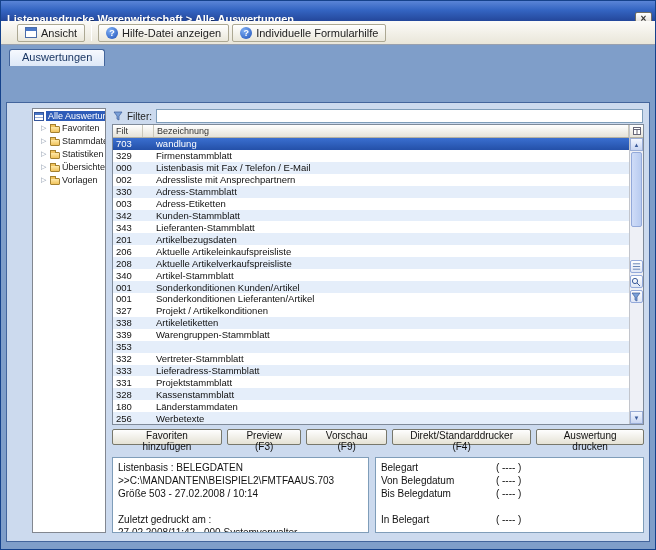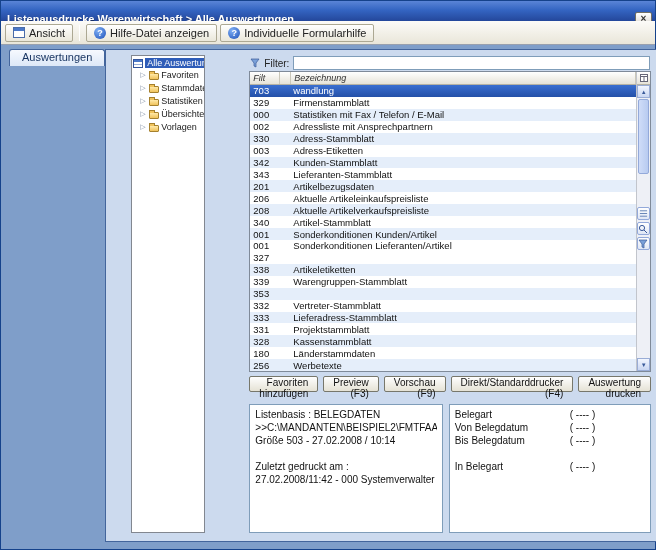--- a/index.html
+++ b/index.html
@@ -32,7 +32,7 @@
   
   .toolbar {
     height:24px; flex:0 0 24px; display:flex; align-items:center; gap:3px;
-    padding:0 4px; background:linear-gradient(#fcfbf8,#e9e6d9);
+    padding:0 16px; background:linear-gradient(#fcfbf8,#e9e6d9);
     border-bottom:1px solid #98a0ae;
   }
   .tb-btn {

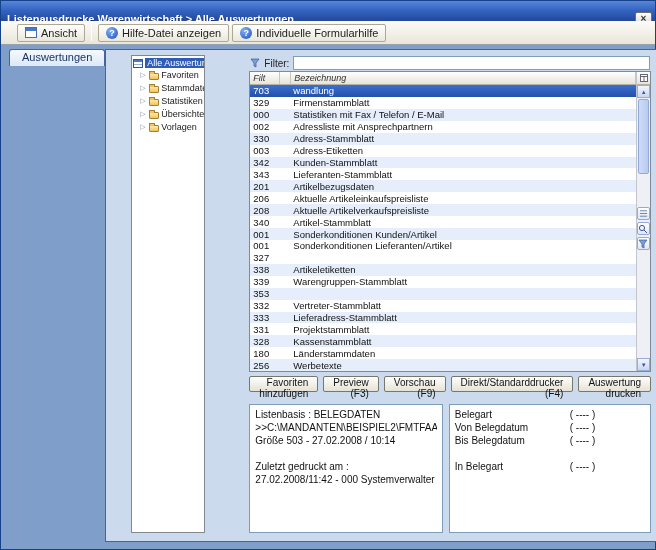--- a/index.html
+++ b/index.html
@@ -55,7 +55,7 @@
   }
   .tb-sep { width:1px; height:16px; background:#b0ac9c; border-right:1px solid #fff; margin:0 3px; }
   
-  .workspace { flex:1; min-height:0; display:flex; padding:4px 5px 7px; }
+  .workspace { flex:1; min-height:0; display:flex; flex-direction:column; padding:4px 5px 7px;gap:36px; }
   .tabstrip { height:17px; flex:0 0 17px; display:flex; padding-left:3px; }
   .tab {
     background:linear-gradient(#f6f9fe,#dde8f7);

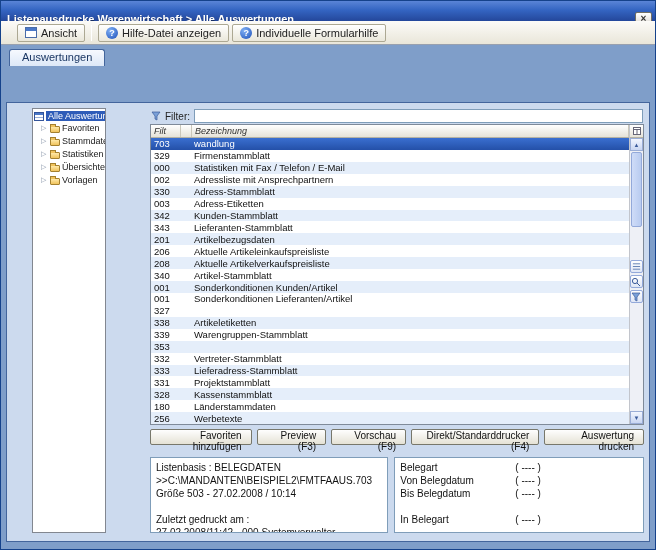--- a/index.html
+++ b/index.html
@@ -89,7 +89,7 @@
     background:#f0c35c; border:1px solid #a5812f; border-bottom:none;
   }
   
-  .main { flex:1; min-width:0; display:flex; flex-direction:column;margin-left:38px; }
+  .main { flex:1; min-width:0; display:flex; flex-direction:column; }
   .filter-row { height:16px; flex:0 0 16px; display:flex; align-items:center; gap:4px; font-size:10px; color:#222; padding:0 1px; }
   .filter-input { flex:1; height:14px; border:1px solid #7f9db9; background:#fff; font-size:10px; font-family:inherit; padding:0 3px; }
   

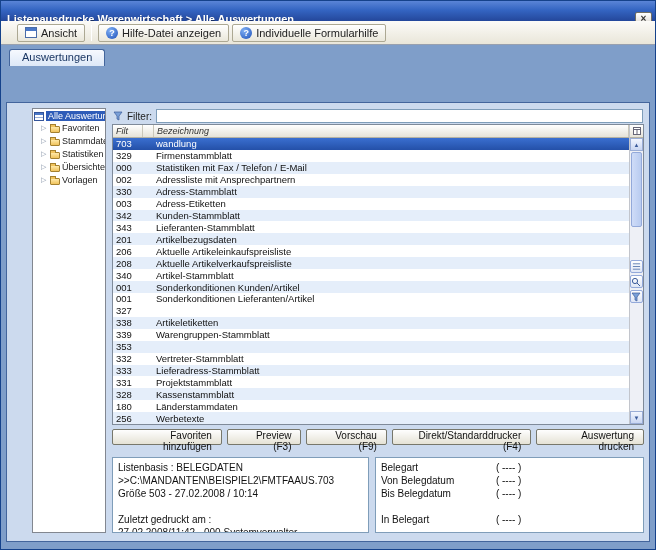--- a/index.html
+++ b/index.html
@@ -99,7 +99,7 @@
     height:13px; flex:0 0 13px; display:flex; font-size:9px; color:#333;
     background:linear-gradient(#ffffff,#e6e3d8); border-bottom:1px solid #b5b2a4;
   }
-  .th { border-right:1px solid #cac7ba; padding:1px 3px 0; white-space:nowrap; overflow:hidden;font-style:italic; }
+  .th { border-right:1px solid #cac7ba; padding:1px 3px 0; white-space:nowrap; overflow:hidden; }
   .th-nr { width:30px; flex:0 0 30px; }
   .th-ic { width:11px; flex:0 0 11px; padding:0; }
   .th-name { flex:1; }

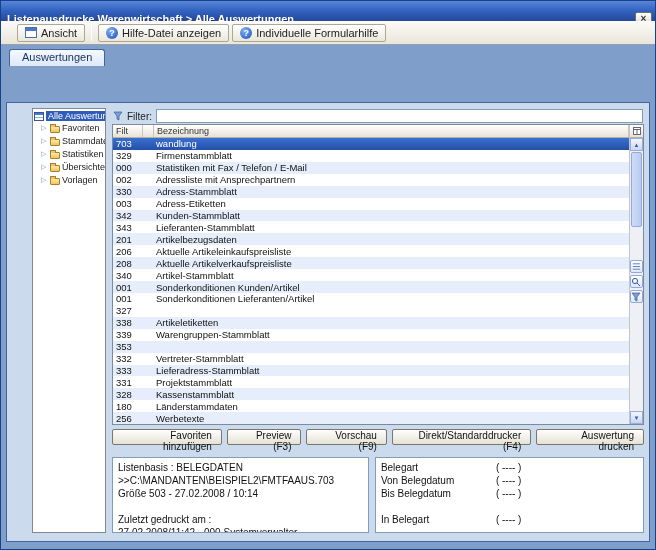--- a/index.html
+++ b/index.html
@@ -247,7 +247,7 @@
                 <div class="trow alt">
                   <span class="td-nr">000</span>
                   <span class="td-ic"></span>
-                  <span class="td-name">Statistiken mit Fax / Telefon / E-Mail</span>
+                  <span class="td-name">Listenbasis mit Fax / Telefon / E-Mail</span>
                 </div>
                 <div class="trow">
                   <span class="td-nr">002</span>

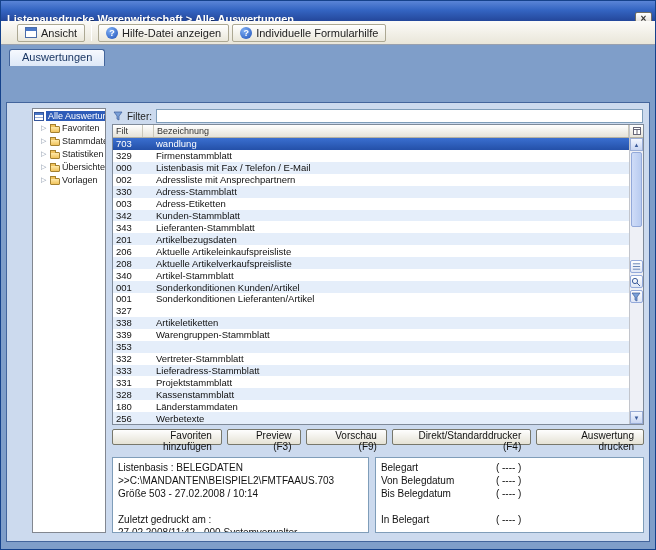--- a/index.html
+++ b/index.html
@@ -307,6 +307,7 @@
                 <div class="trow">
                   <span class="td-nr">327</span>
                   <span class="td-ic"></span>
+                  <span class="td-name">Projekt / Artikelkonditionen</span>
                 </div>
                 <div class="trow alt">
                   <span class="td-nr">338</span>

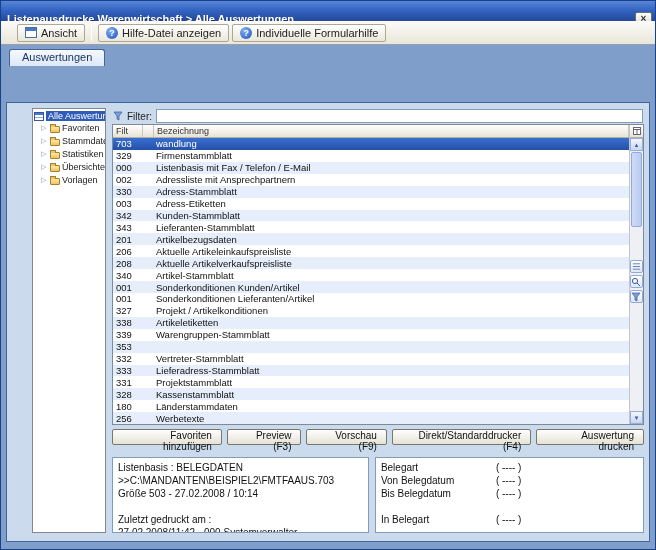--- a/index.html
+++ b/index.html
@@ -135,7 +135,7 @@
   .btn-row { margin-top:4px; flex:0 0 16px; display:flex; gap:5px; }
   .act-btn {
     height:16px; padding:0 9px; font-size:10px; font-family:inherit; color:#111;
-    background:linear-gradient(#fefefe,#e5e2d5); border:1px solid #77776b; border-radius:2px; cursor:pointer;text-align:right;
+    background:linear-gradient(#fefefe,#e5e2d5); border:1px solid #77776b; border-radius:2px; cursor:pointer;
   }
   
   .bottom { margin-top:12px; flex:1; min-height:0; display:flex; gap:6px; }

